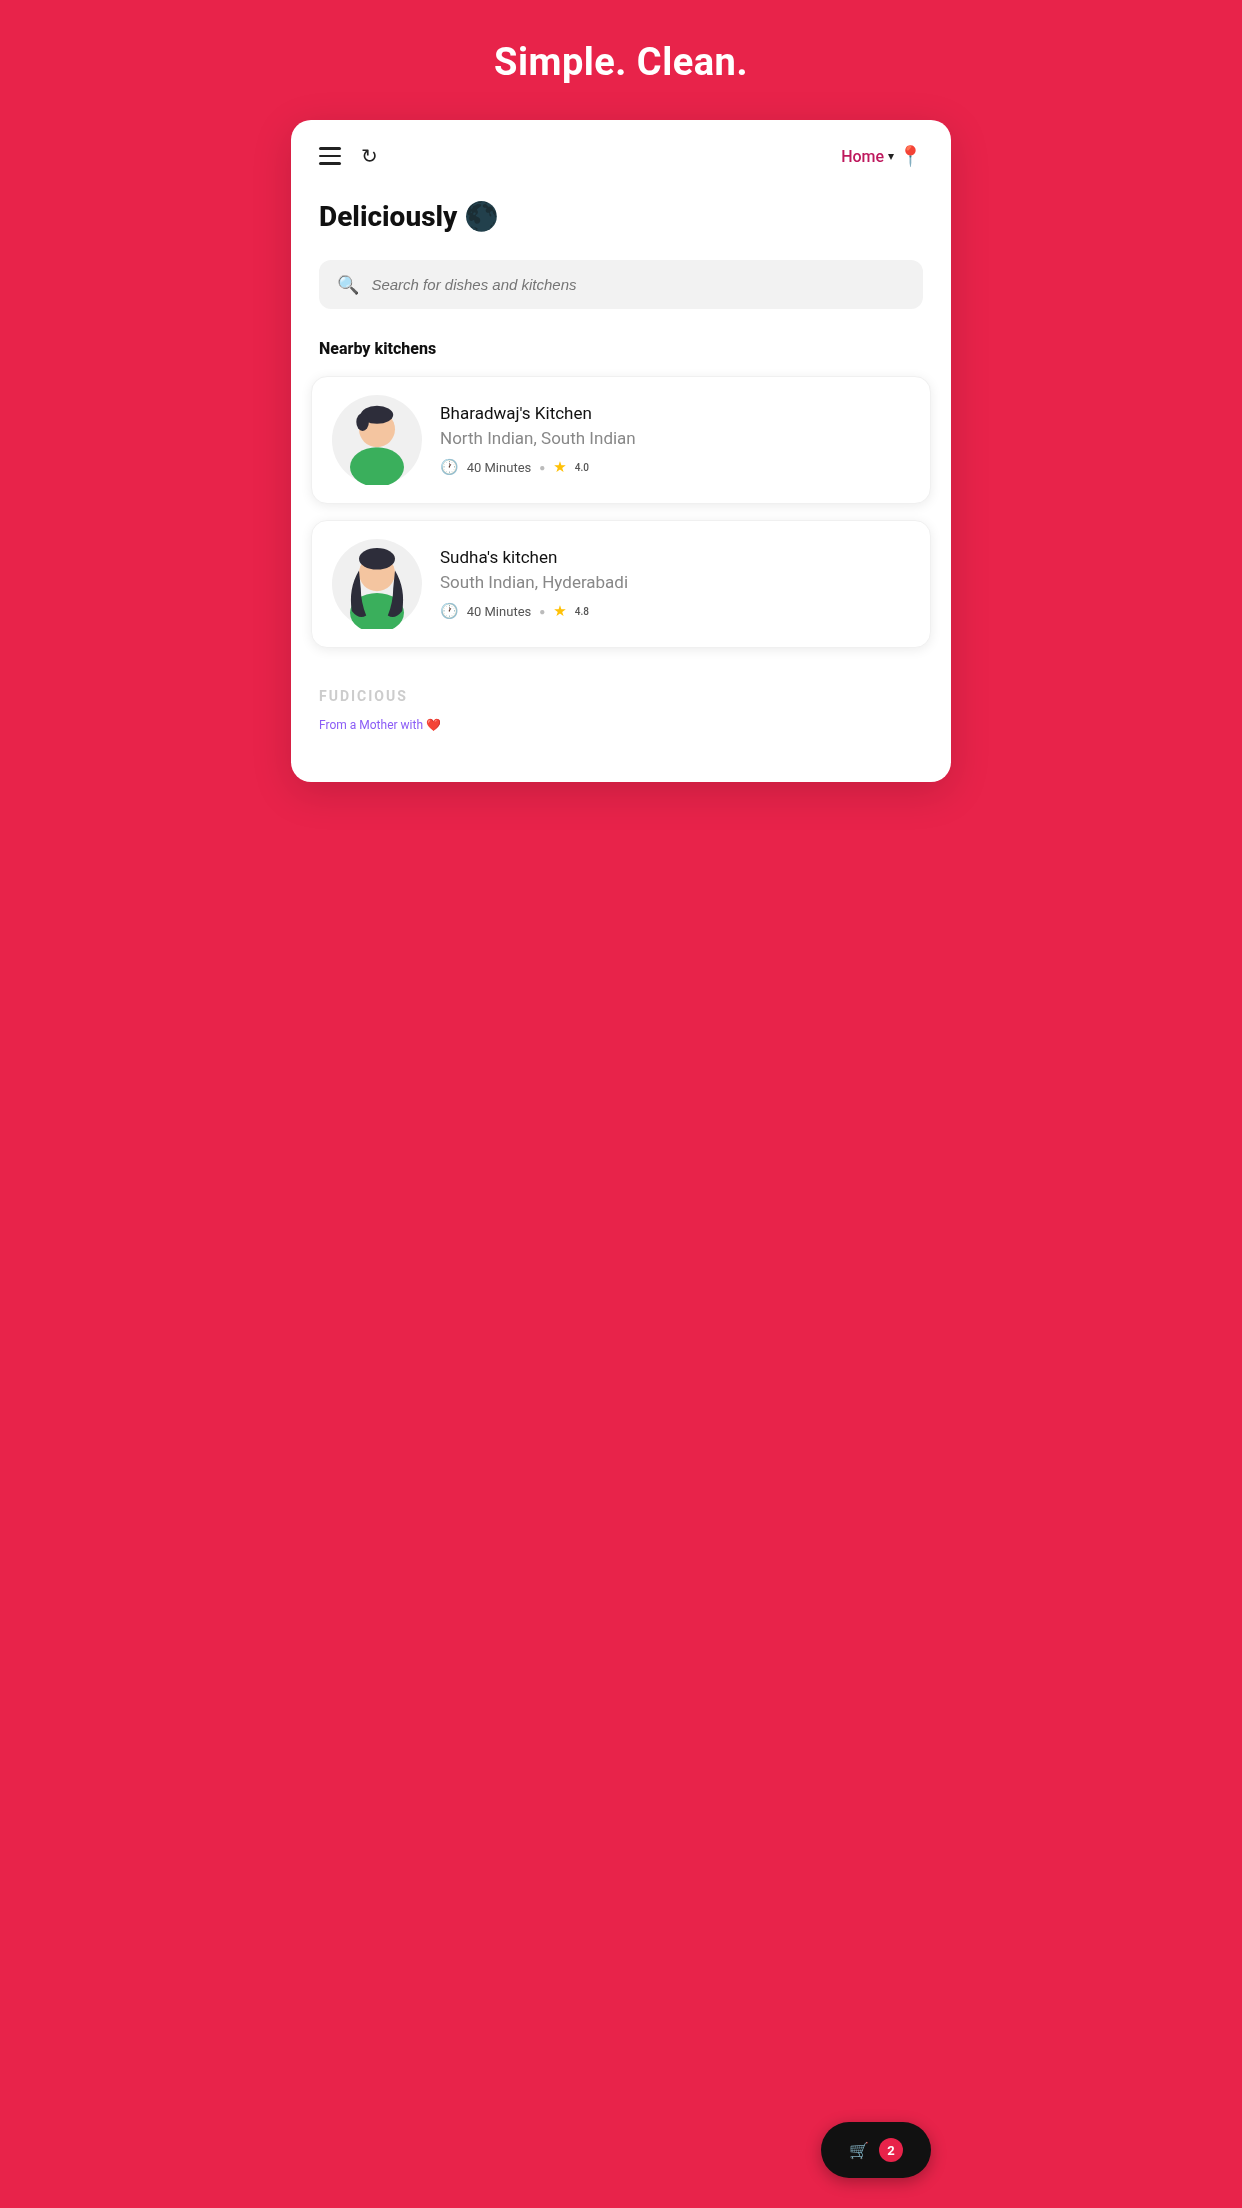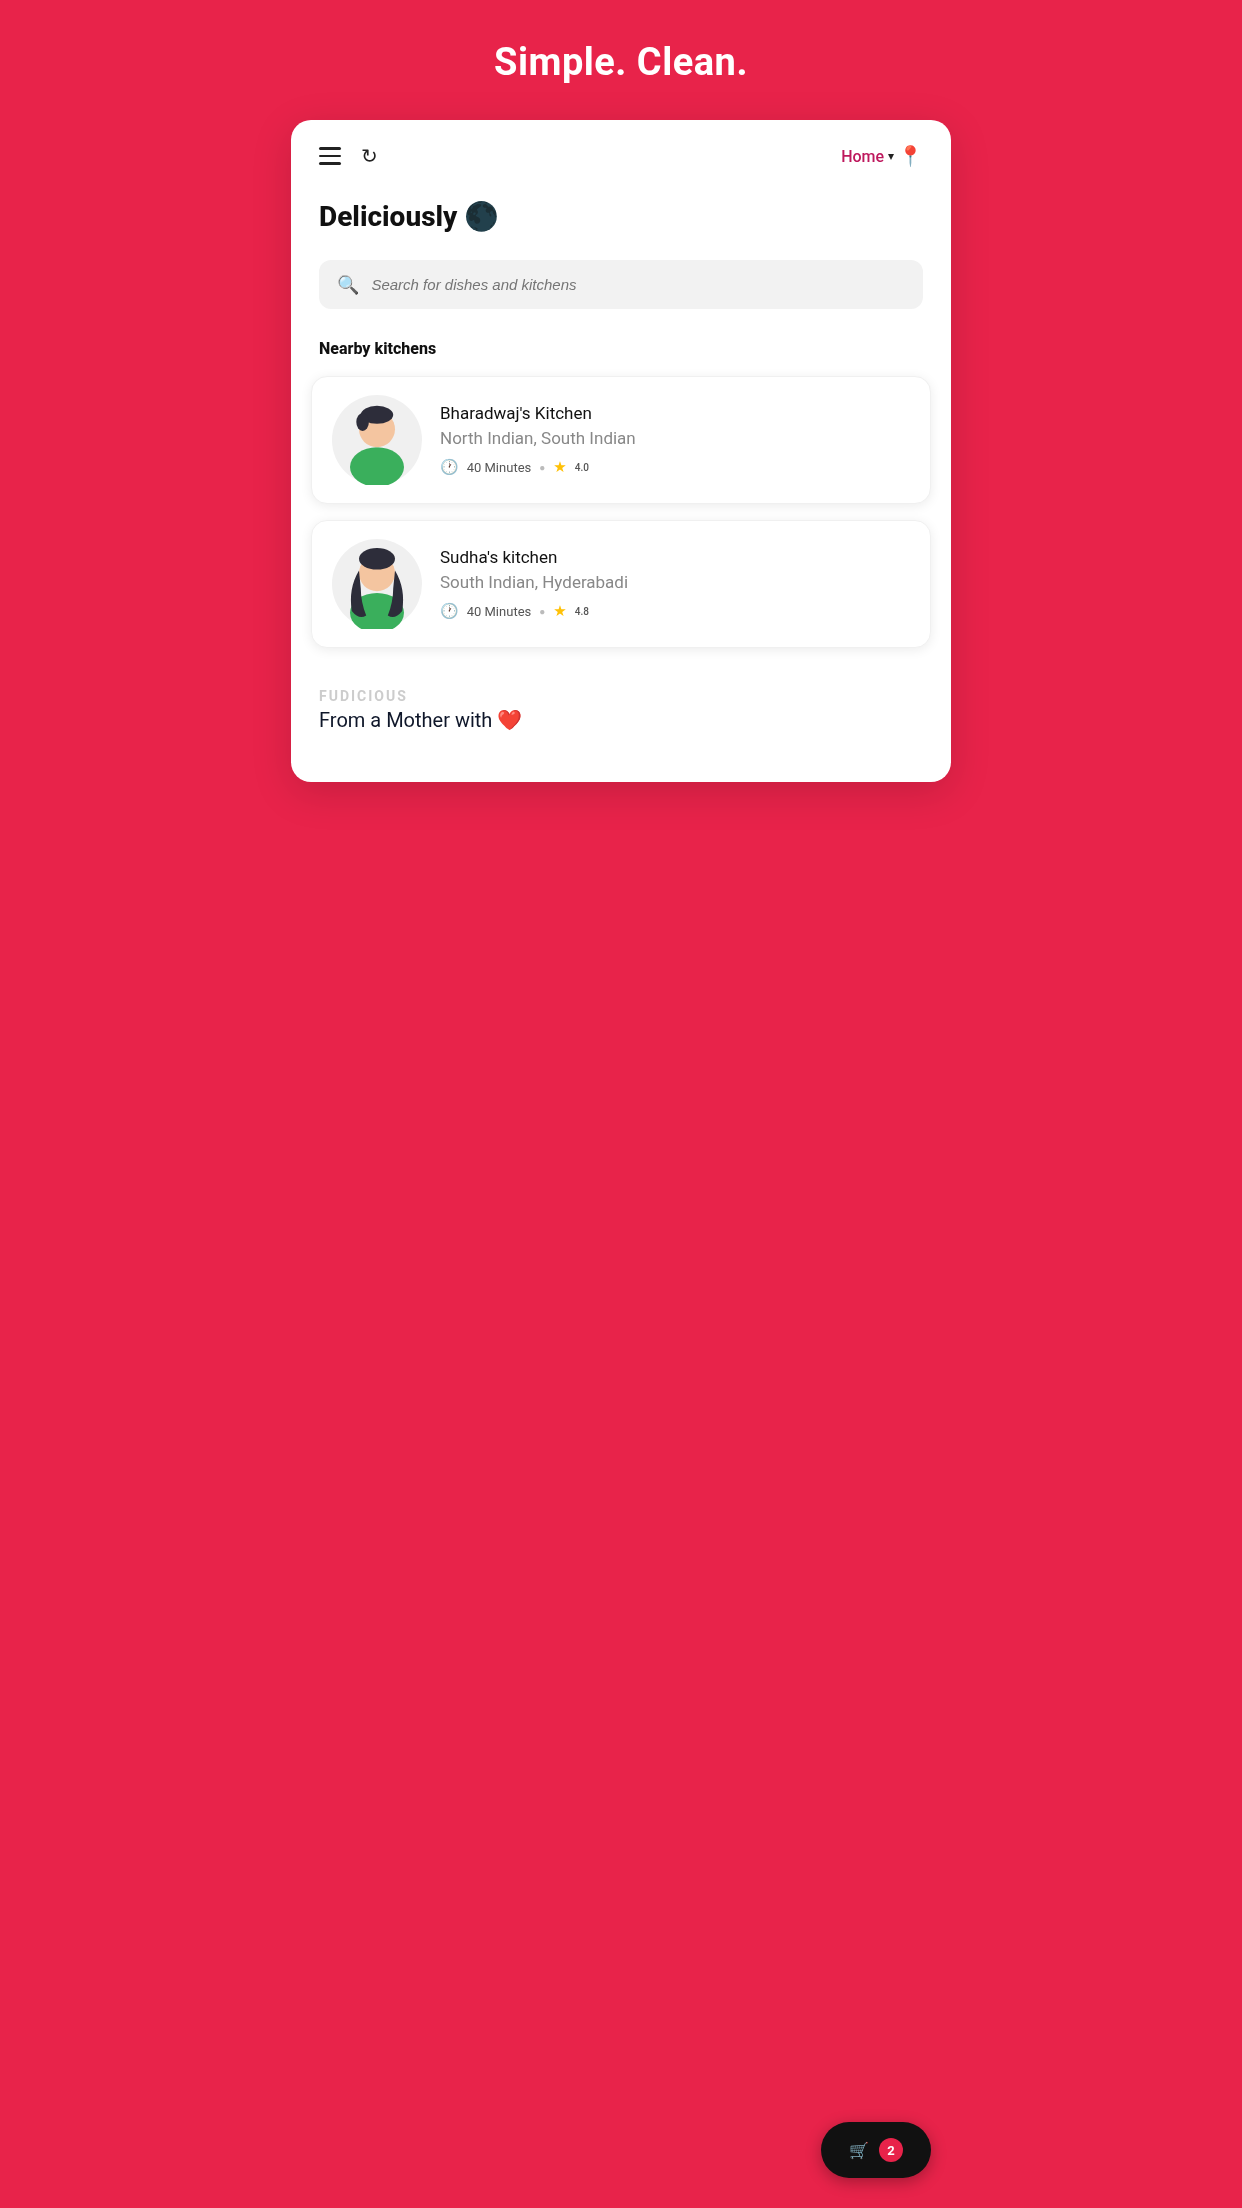--- a/index.html
+++ b/index.html
@@ -227,7 +227,7 @@
       font-weight: 700;
       color: #ccc;
       letter-spacing: 2px;
-      margin-bottom: 4px;
+      margin-bottom: 14px;
     }
 
     .brand-tagline {

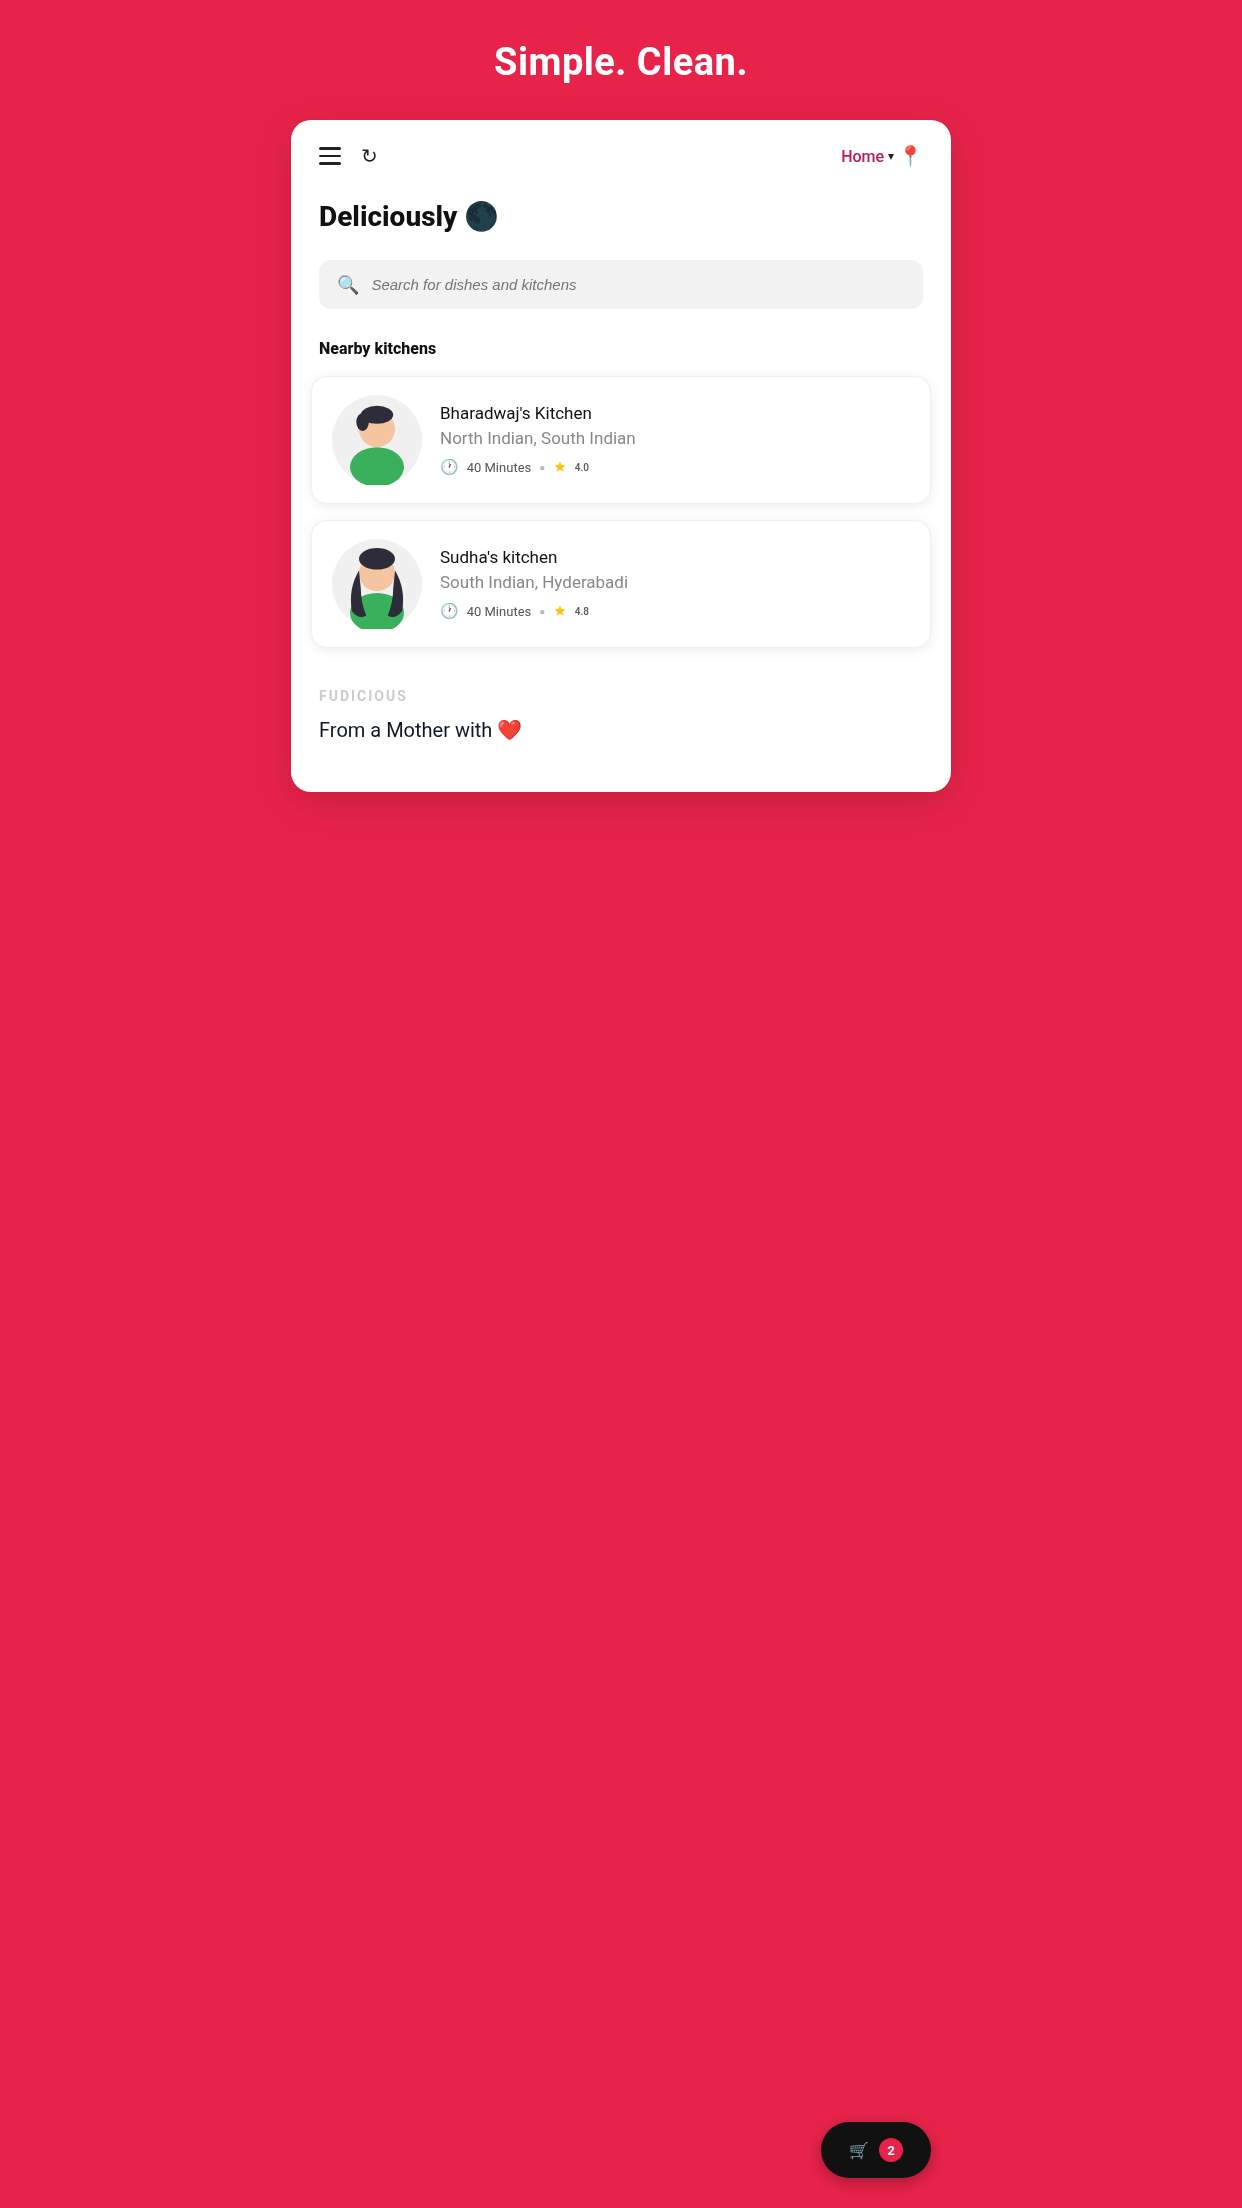--- a/index.html
+++ b/index.html
@@ -231,8 +231,8 @@
     }
 
     .brand-tagline {
-      font-size: 20px;
-      color: #0f172a;
+      font-size: 12px;
+      color: #8b5cf6;
     }
 
     .cart-button {

